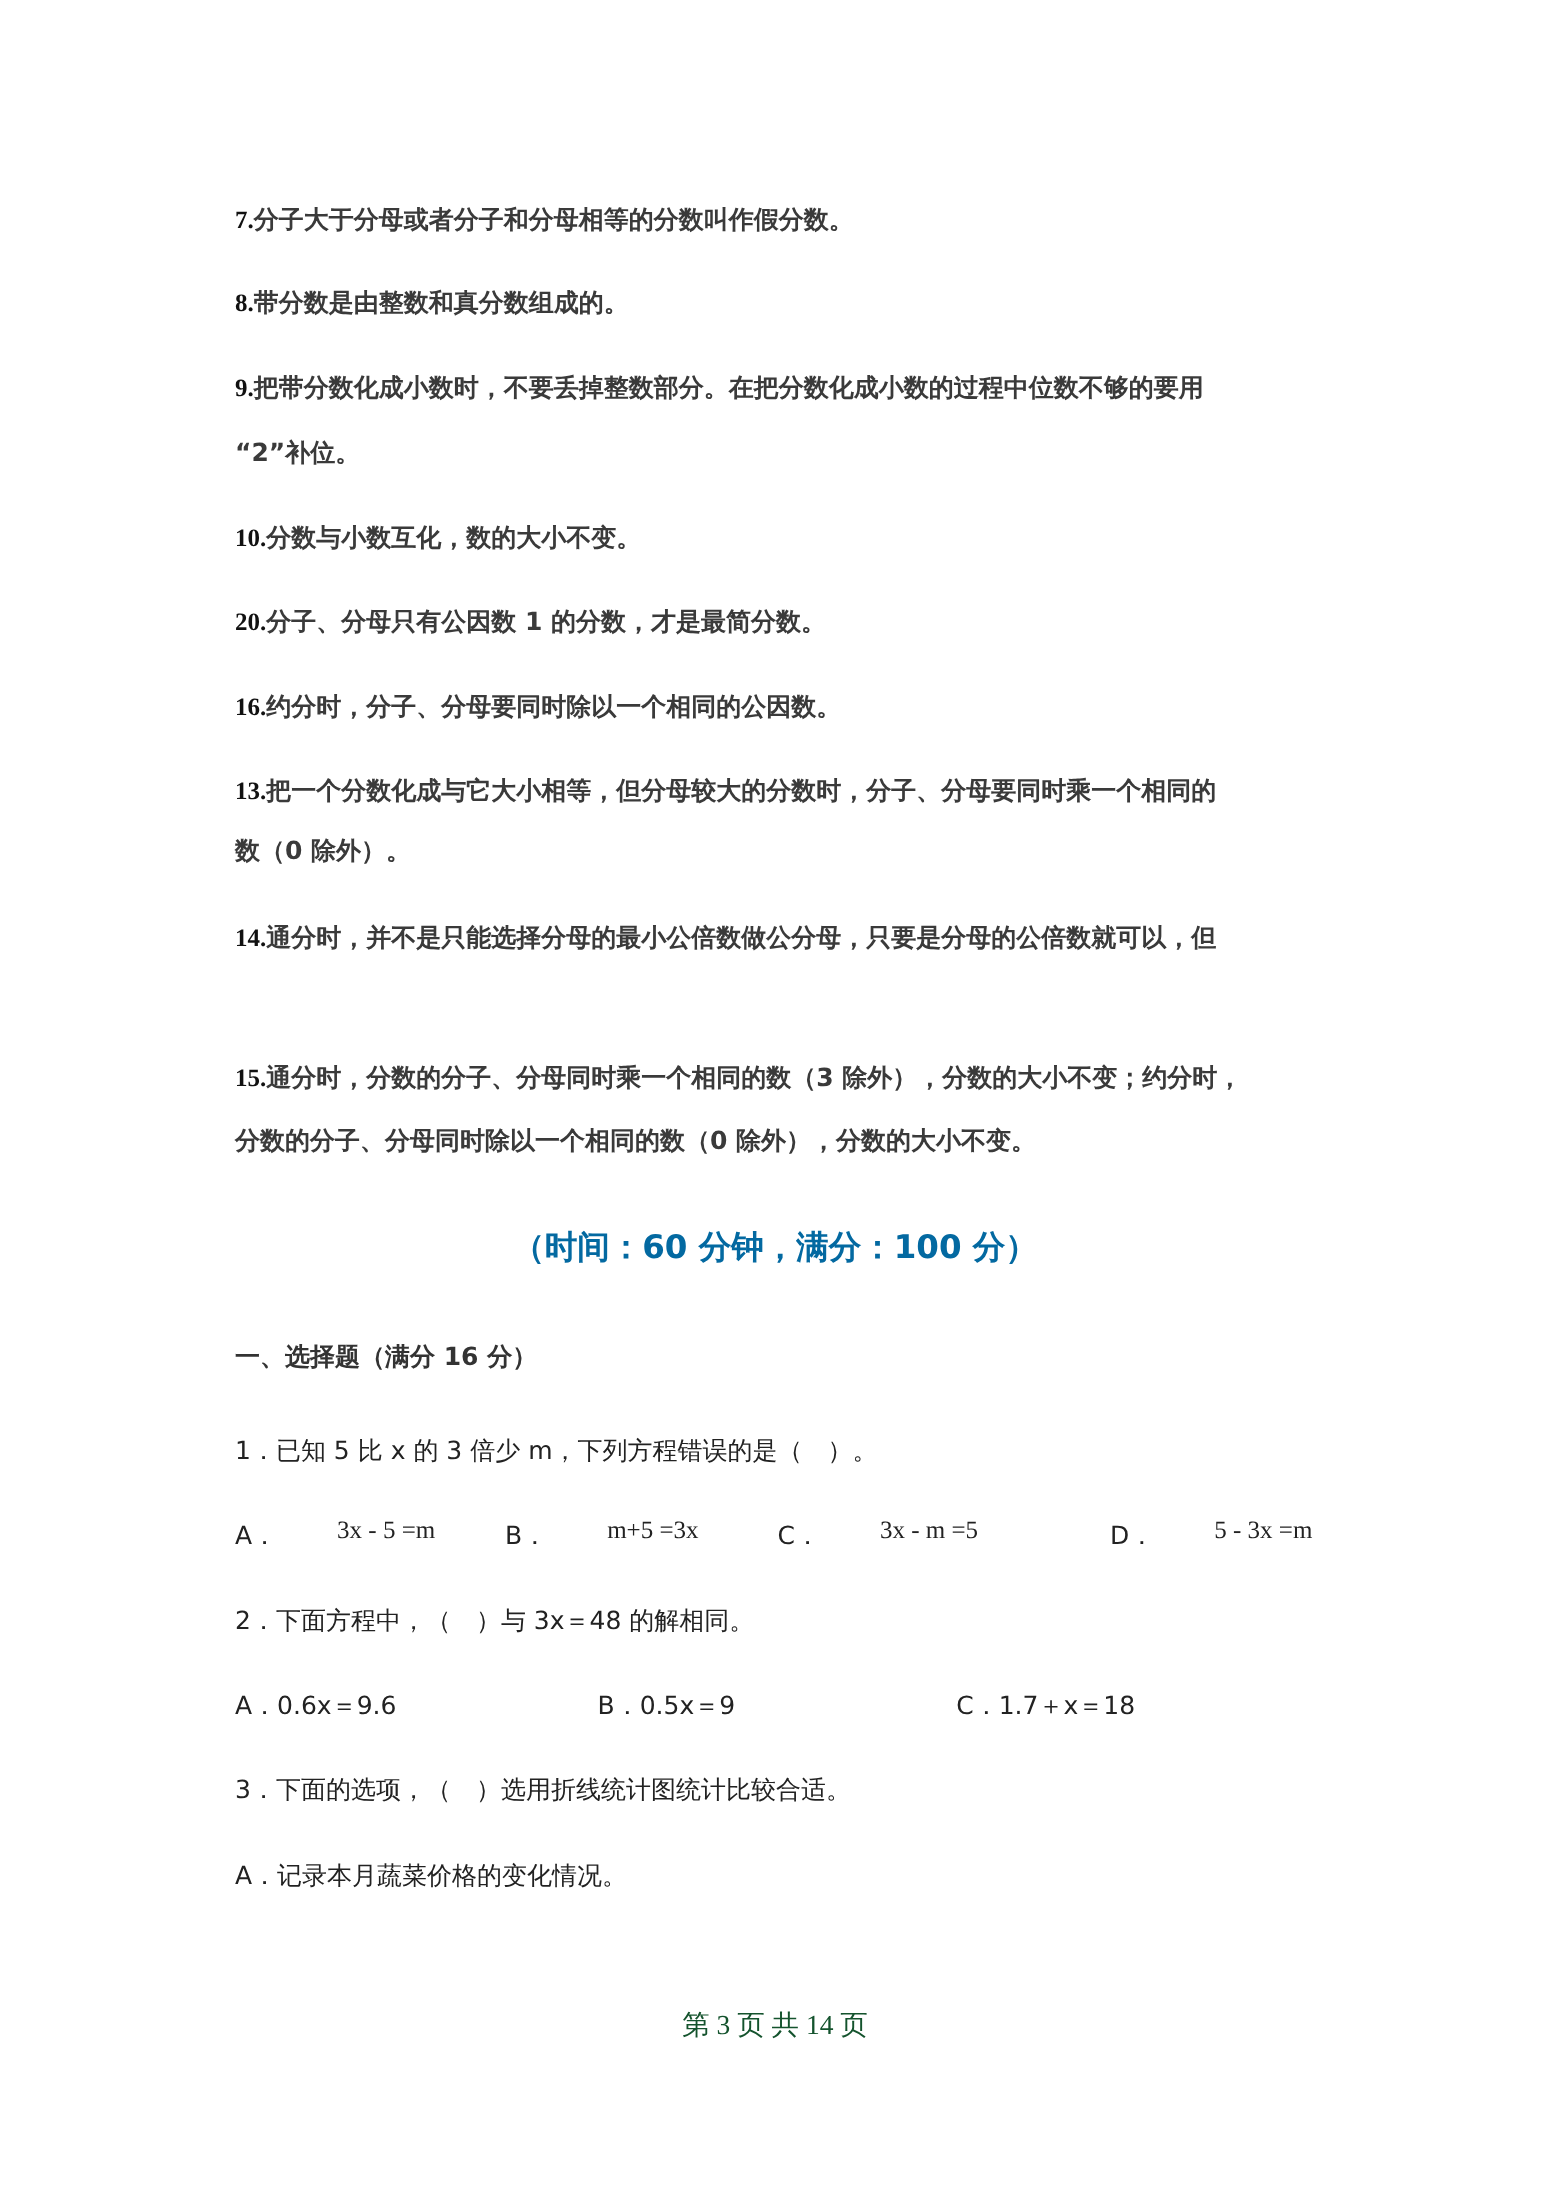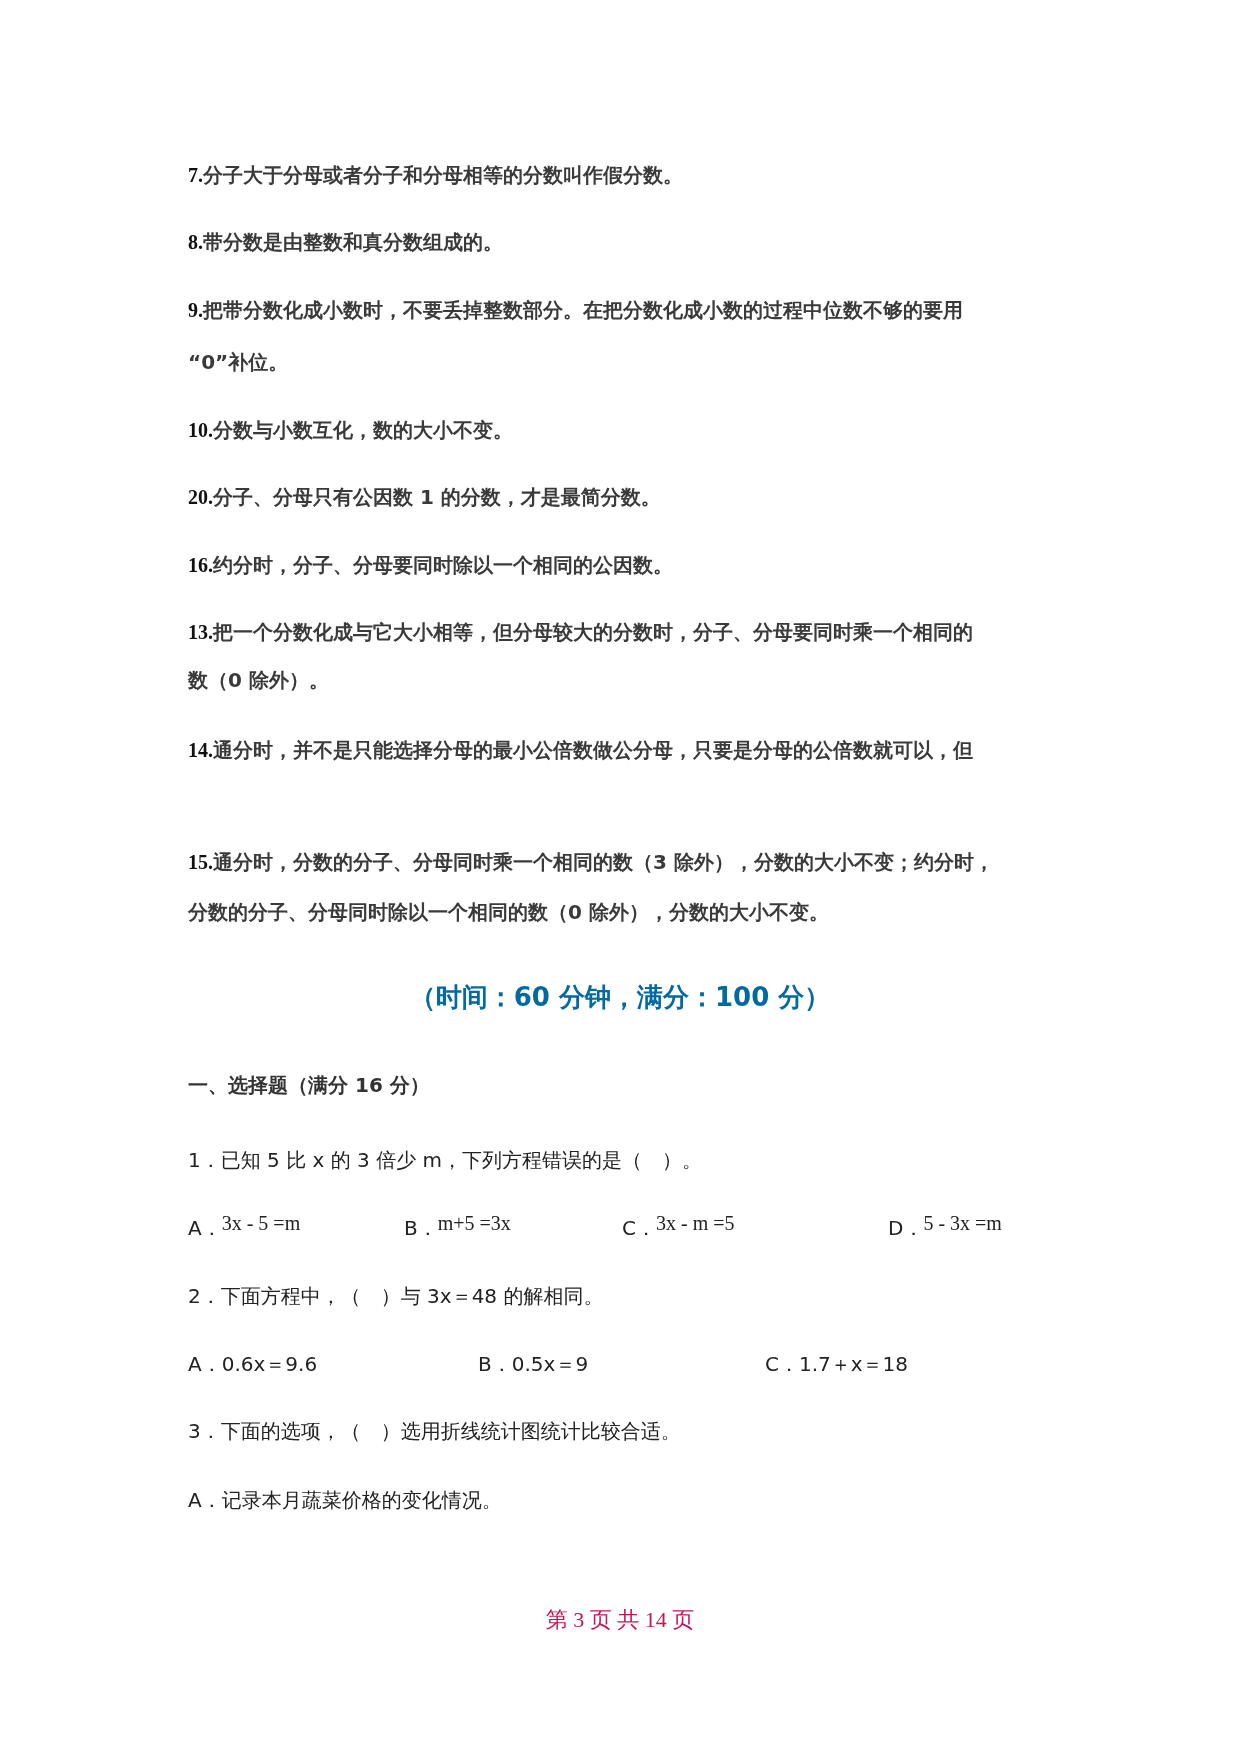--- a/index.html
+++ b/index.html
@@ -41,7 +41,7 @@
     <span class="num">9.</span><span>把带分数化成小数时，不要丢掉整数部分。在把分数化成小数的过程中位数不够的要用</span>
   </div>
   <div class="line kp" style="top:349px">
-    <span>“0”补位。</span>
+    <span>“2”补位。</span>
   </div>
   <div class="line kp" style="top:417px">
     <span class="num">10.</span><span>分数与小数互化，数的大小不变。</span>

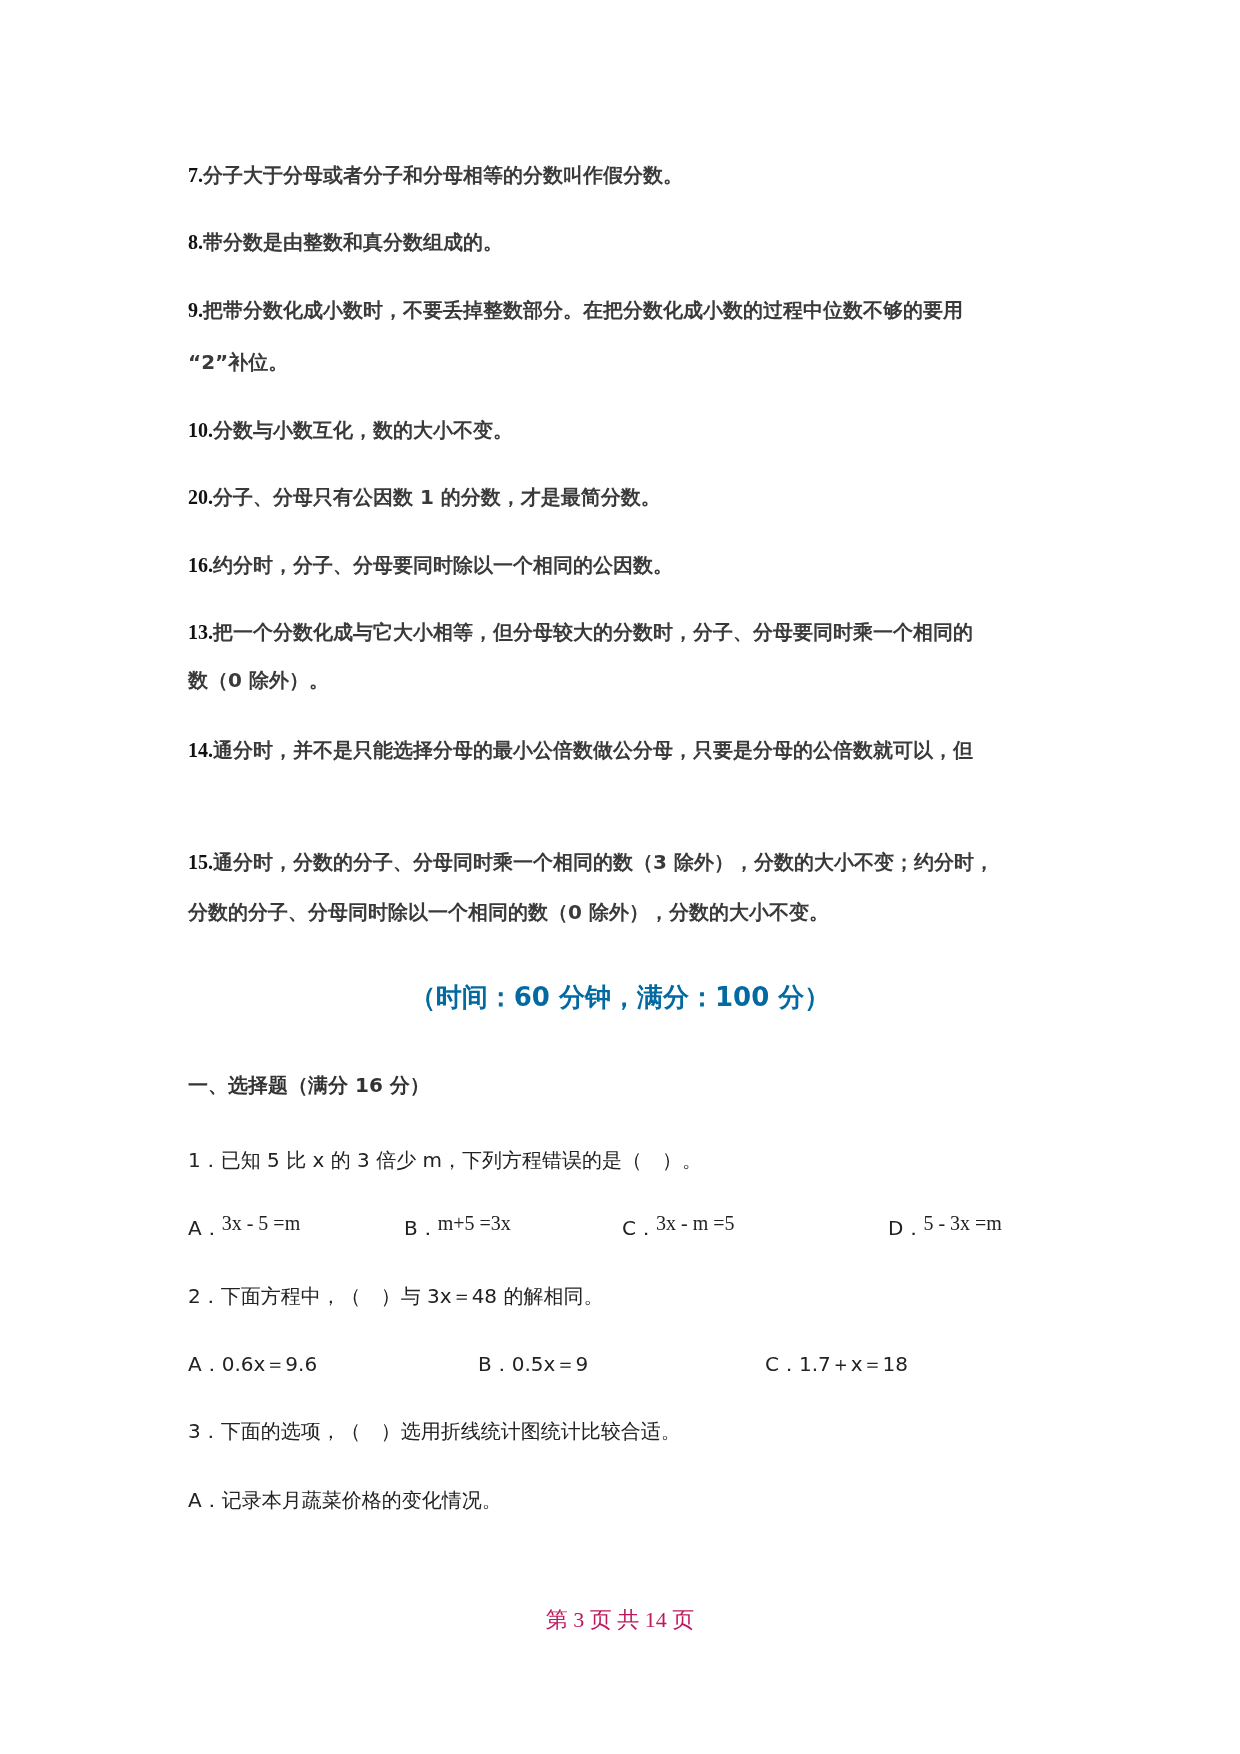--- a/index.html
+++ b/index.html
@@ -20,7 +20,7 @@
     .section { font-size: 20px; font-weight: bold; color: #333; }
     .q { font-size: 20px; color: #222; }
     .opt { position: absolute; white-space: nowrap; font-family: "DejaVu Sans", sans-serif; font-size: 20px; color: #222; }
-    .opt .math { font-family: "Liberation Serif", serif; font-size: 20px; position: relative; top: -5px; }
+    .opt .math { font-family: "Liberation Serif", serif; font-size: 20px; position: relative; top: -5px; margin-left: 48px; }
     .footer {
       position: absolute; left: 0; width: 1240px; text-align: center; top: 1605px;
       font-family: "Liberation Serif", serif; font-size: 22px; color: #be185d;

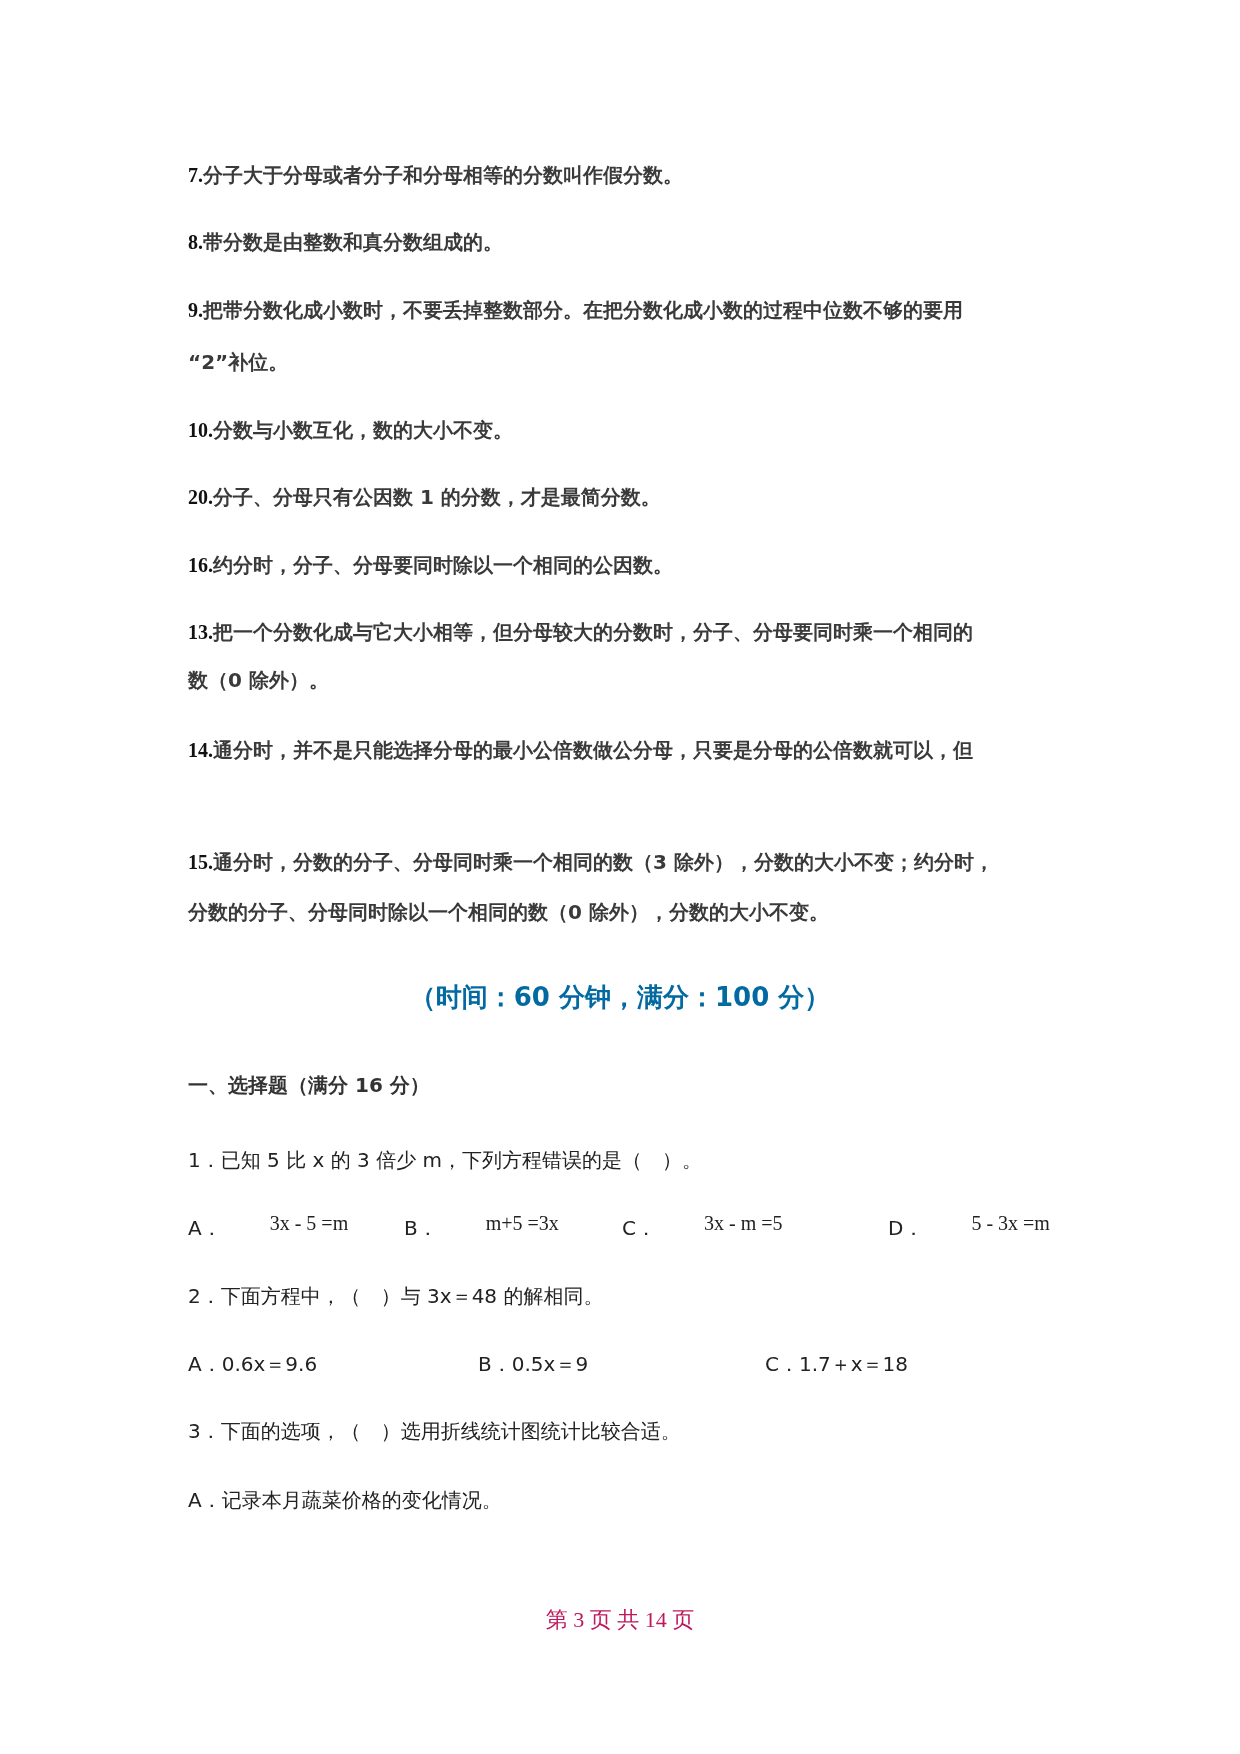--- a/index.html
+++ b/index.html
@@ -23,7 +23,7 @@
     .opt .math { font-family: "Liberation Serif", serif; font-size: 20px; position: relative; top: -5px; margin-left: 48px; }
     .footer {
       position: absolute; left: 0; width: 1240px; text-align: center; top: 1605px;
-      font-family: "Liberation Serif", serif; font-size: 22px; color: #be185d;
+      font-family: "Liberation Serif", serif; font-size: 22px; color: #14532d;
     }
   </style>
 </head>

